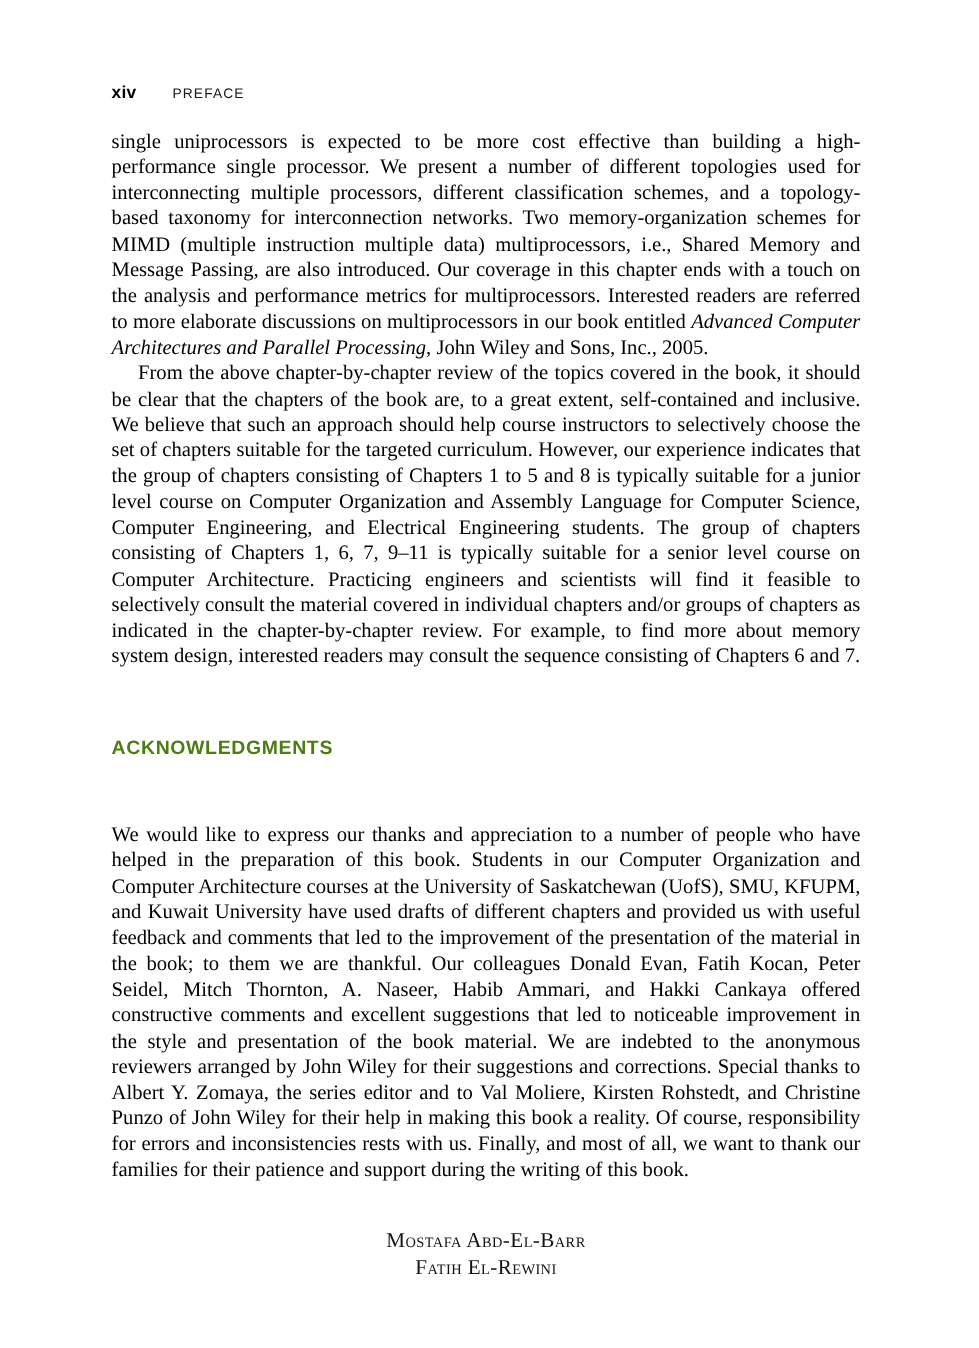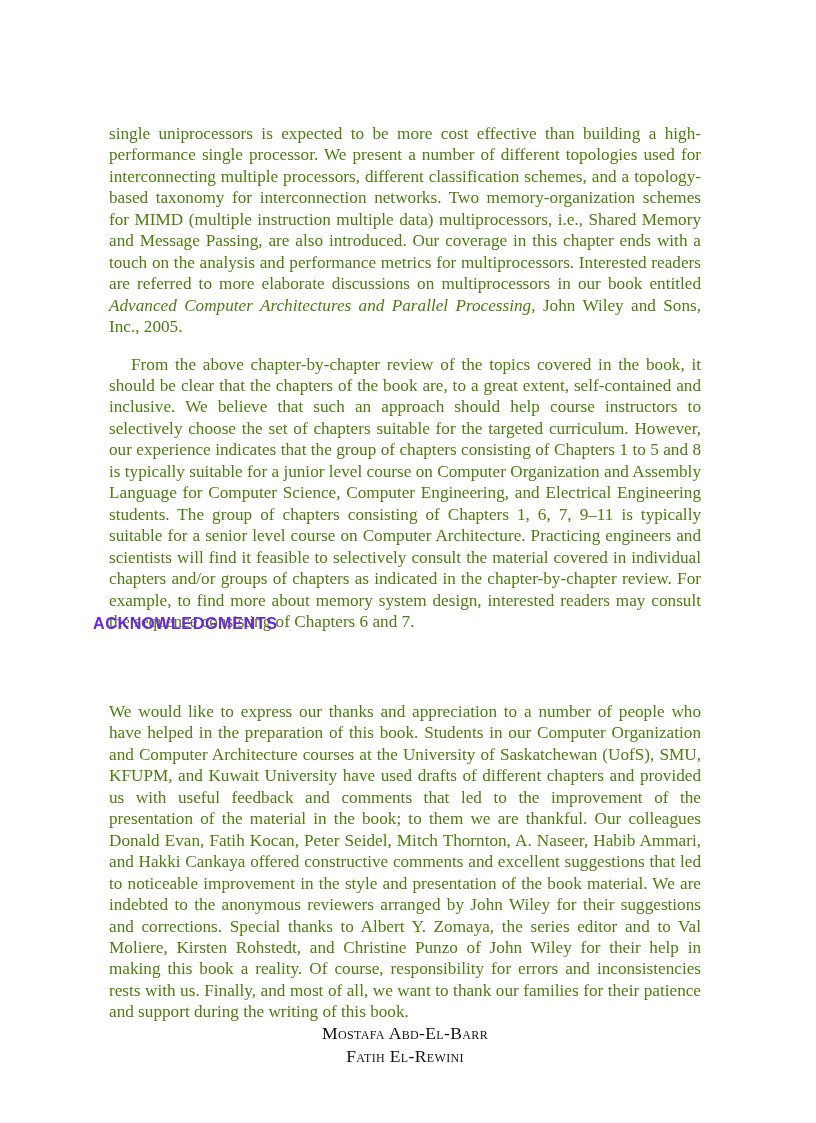--- a/index.html
+++ b/index.html
@@ -118,6 +118,10 @@
 
 <div class="page">
 
+  <div class="running-head">
+    <span class="folio">xiv</span>
+    <span class="head-title">PREFACE</span>
+  </div>
 
   <div class="textblock">
 

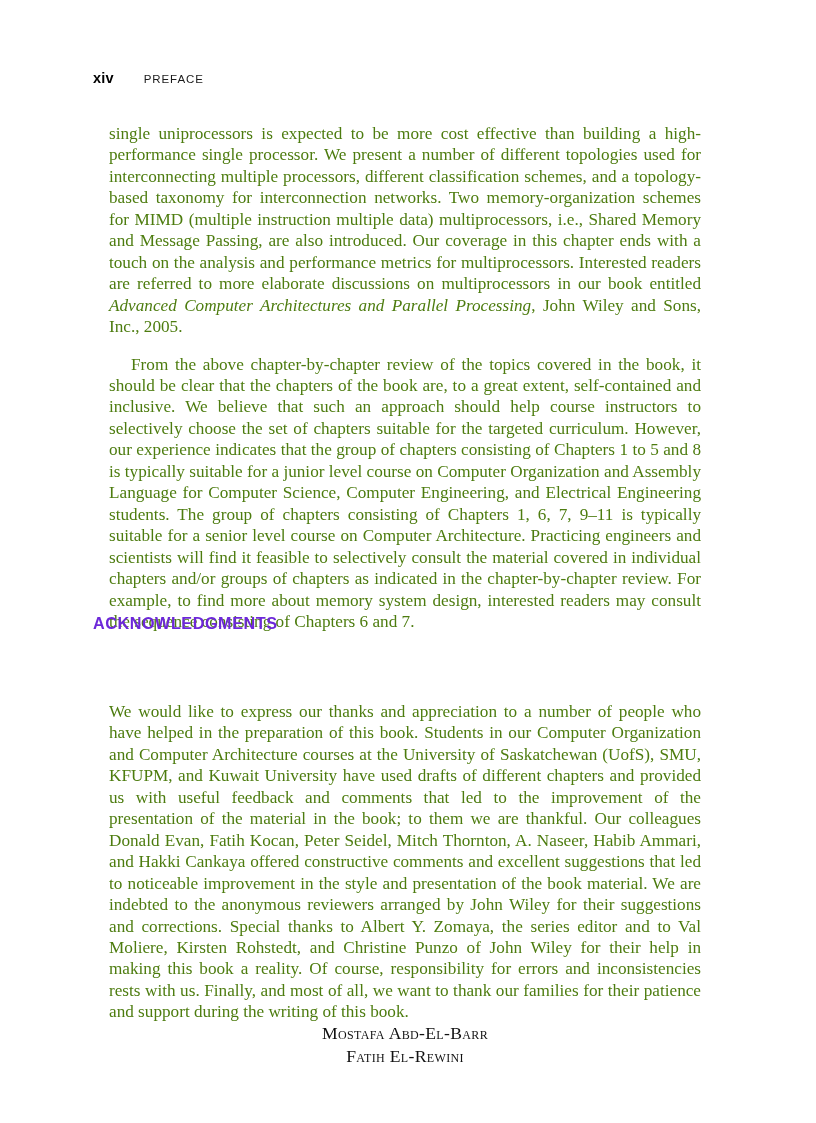--- a/index.html
+++ b/index.html
@@ -58,13 +58,13 @@
   }
 
   p.body {
-    margin: 16px;
+    margin: 0;
     font-size: 17.2px;
     line-height: 21.45px;
     text-align: justify;
     text-justify: inter-word;
     font-family: "Liberation Serif", serif;
-    color: #4d7c0f;
+    color: #000000;
     hyphens: none;
   }
   p.body.indent {

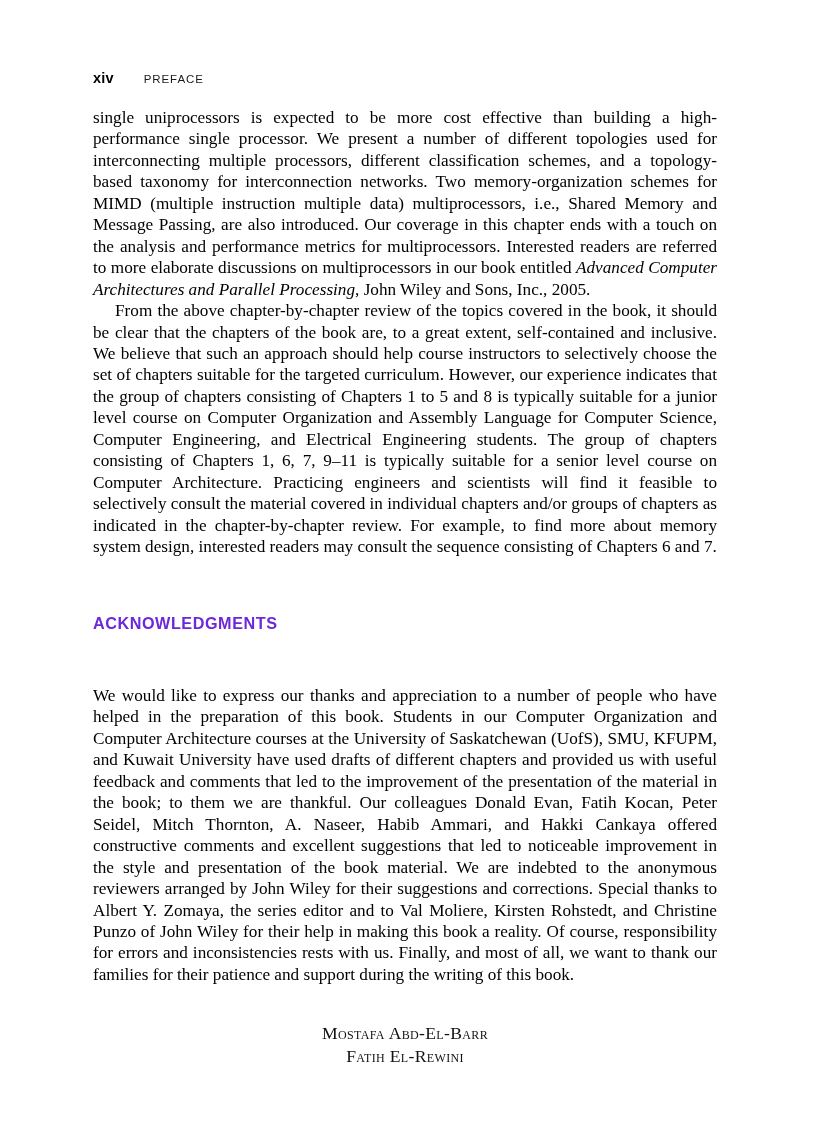--- a/index.html
+++ b/index.html
@@ -83,7 +83,7 @@
     font-size: 16.2px;
     font-weight: bold;
     letter-spacing: 0.55px;
-    color: #6d28d9;
+    color: #4d7c0f;
     margin: 0;
   }
 

